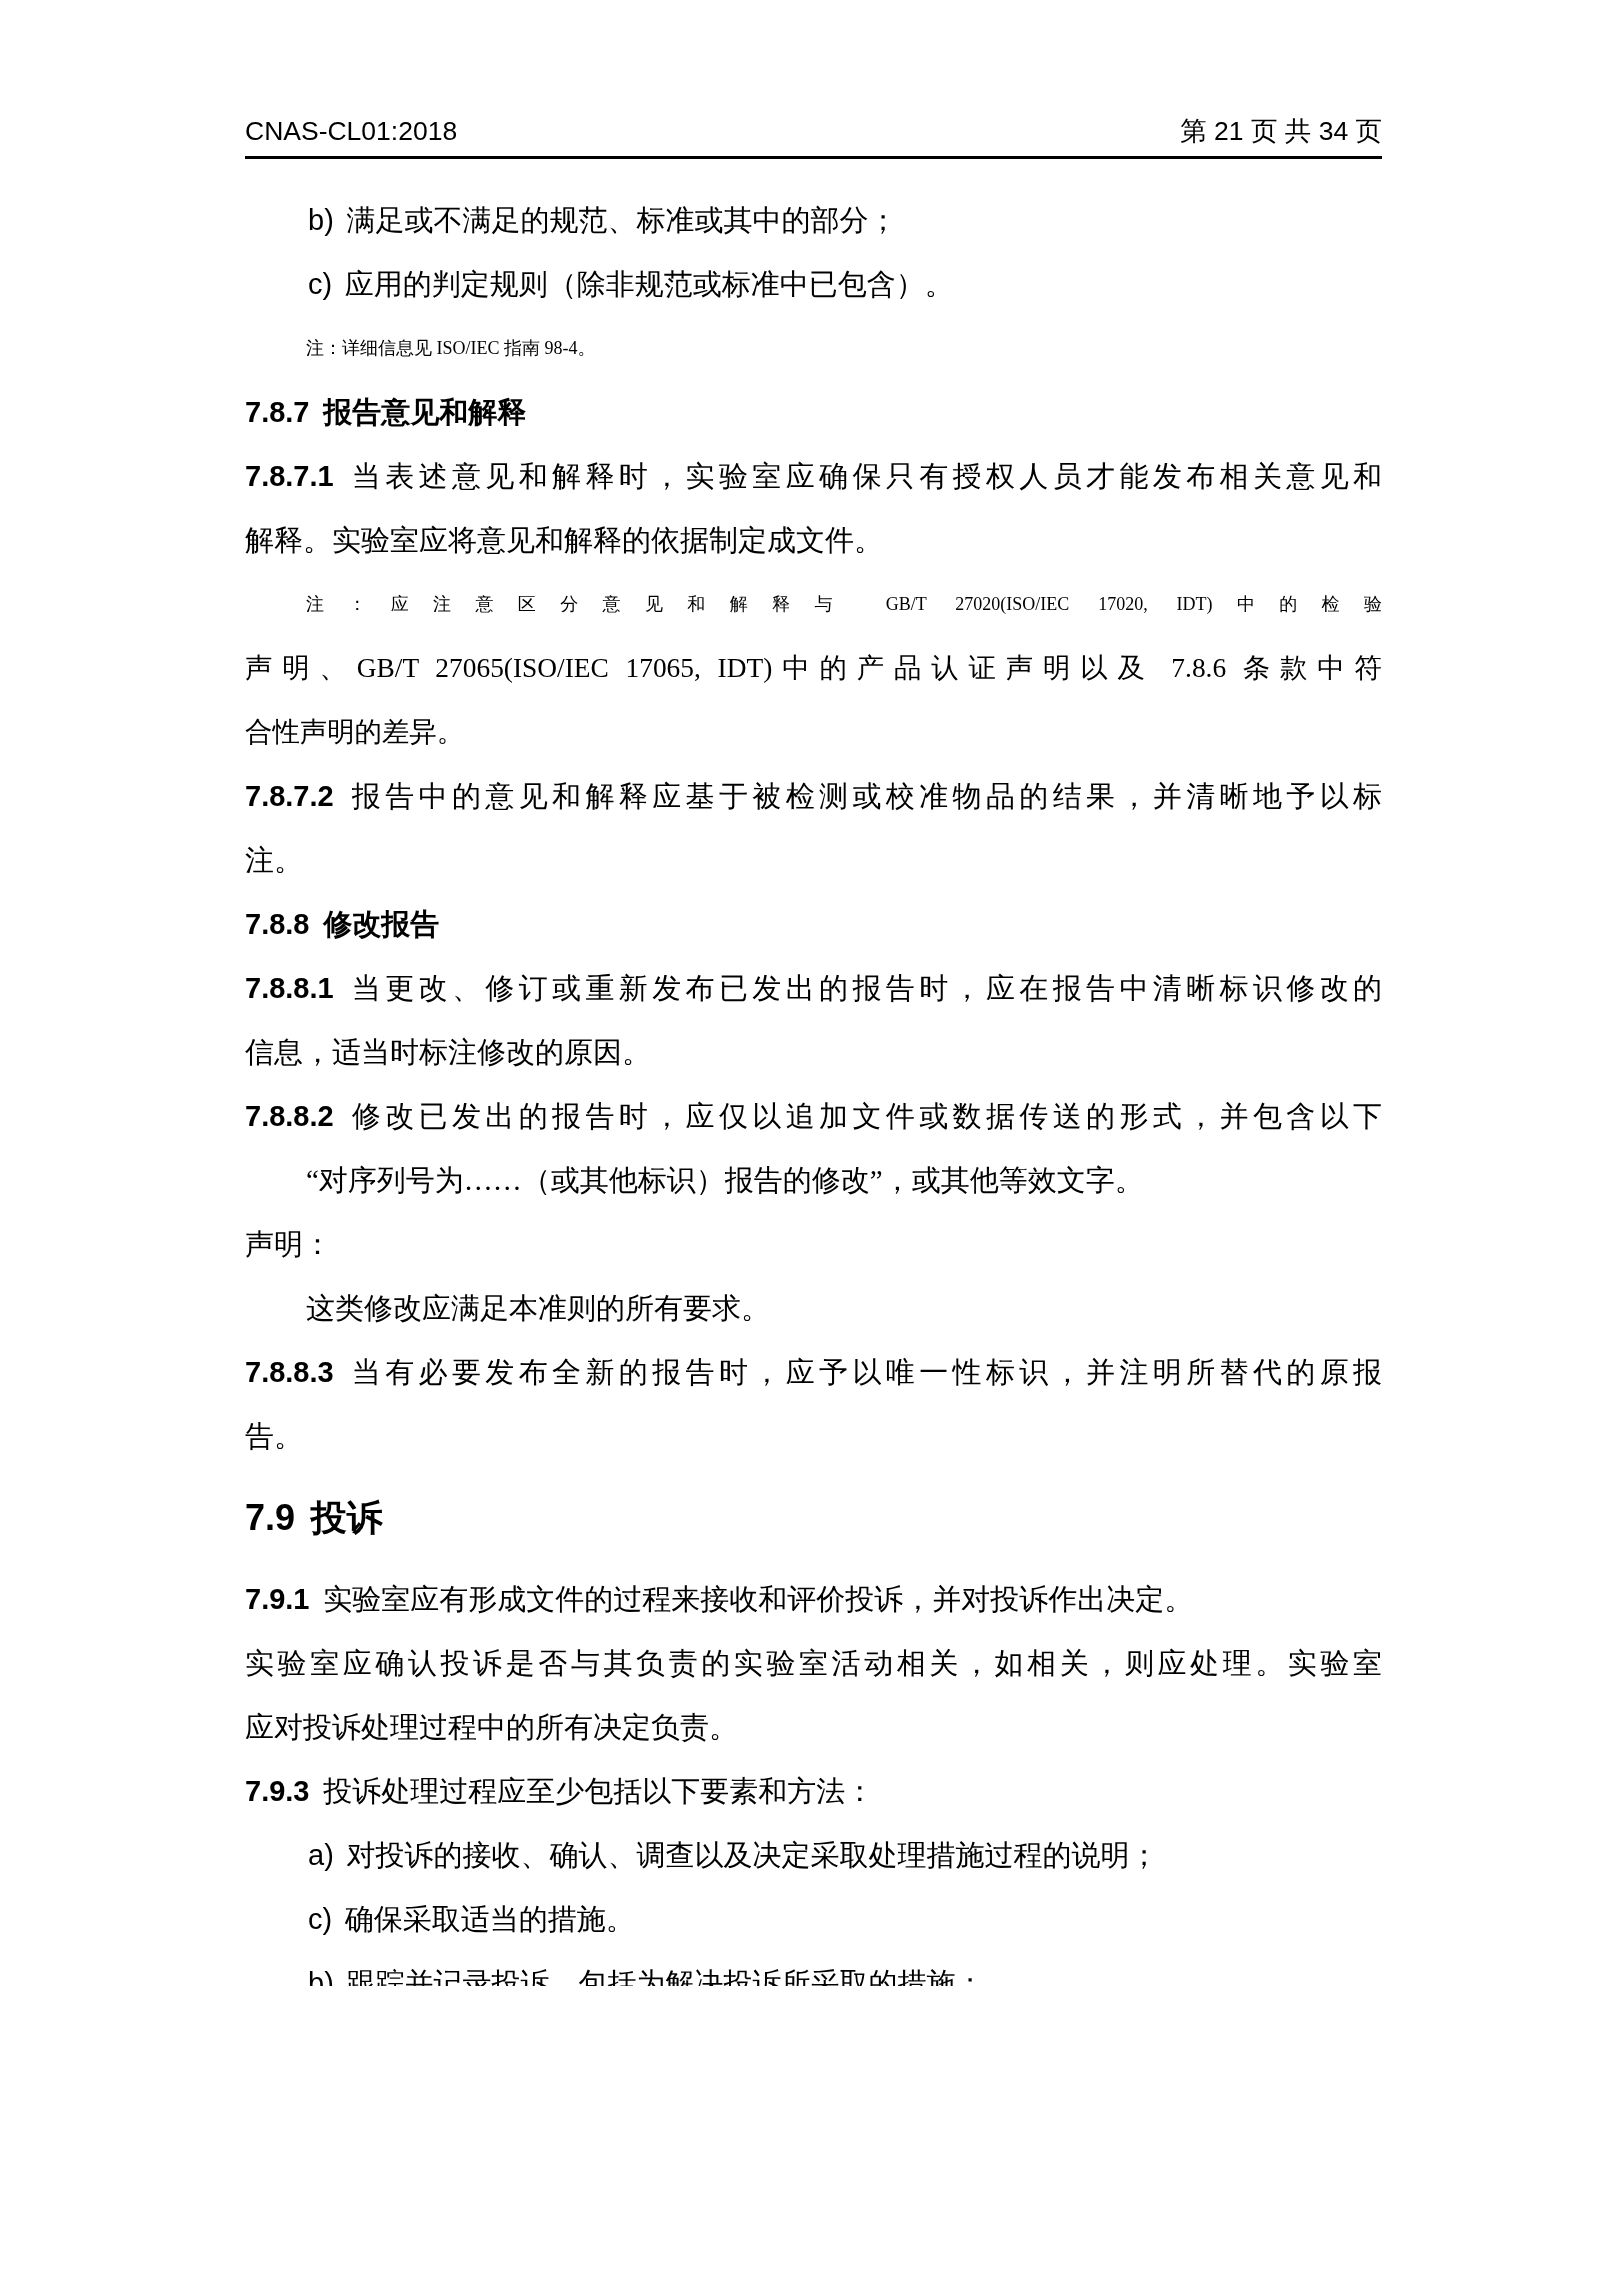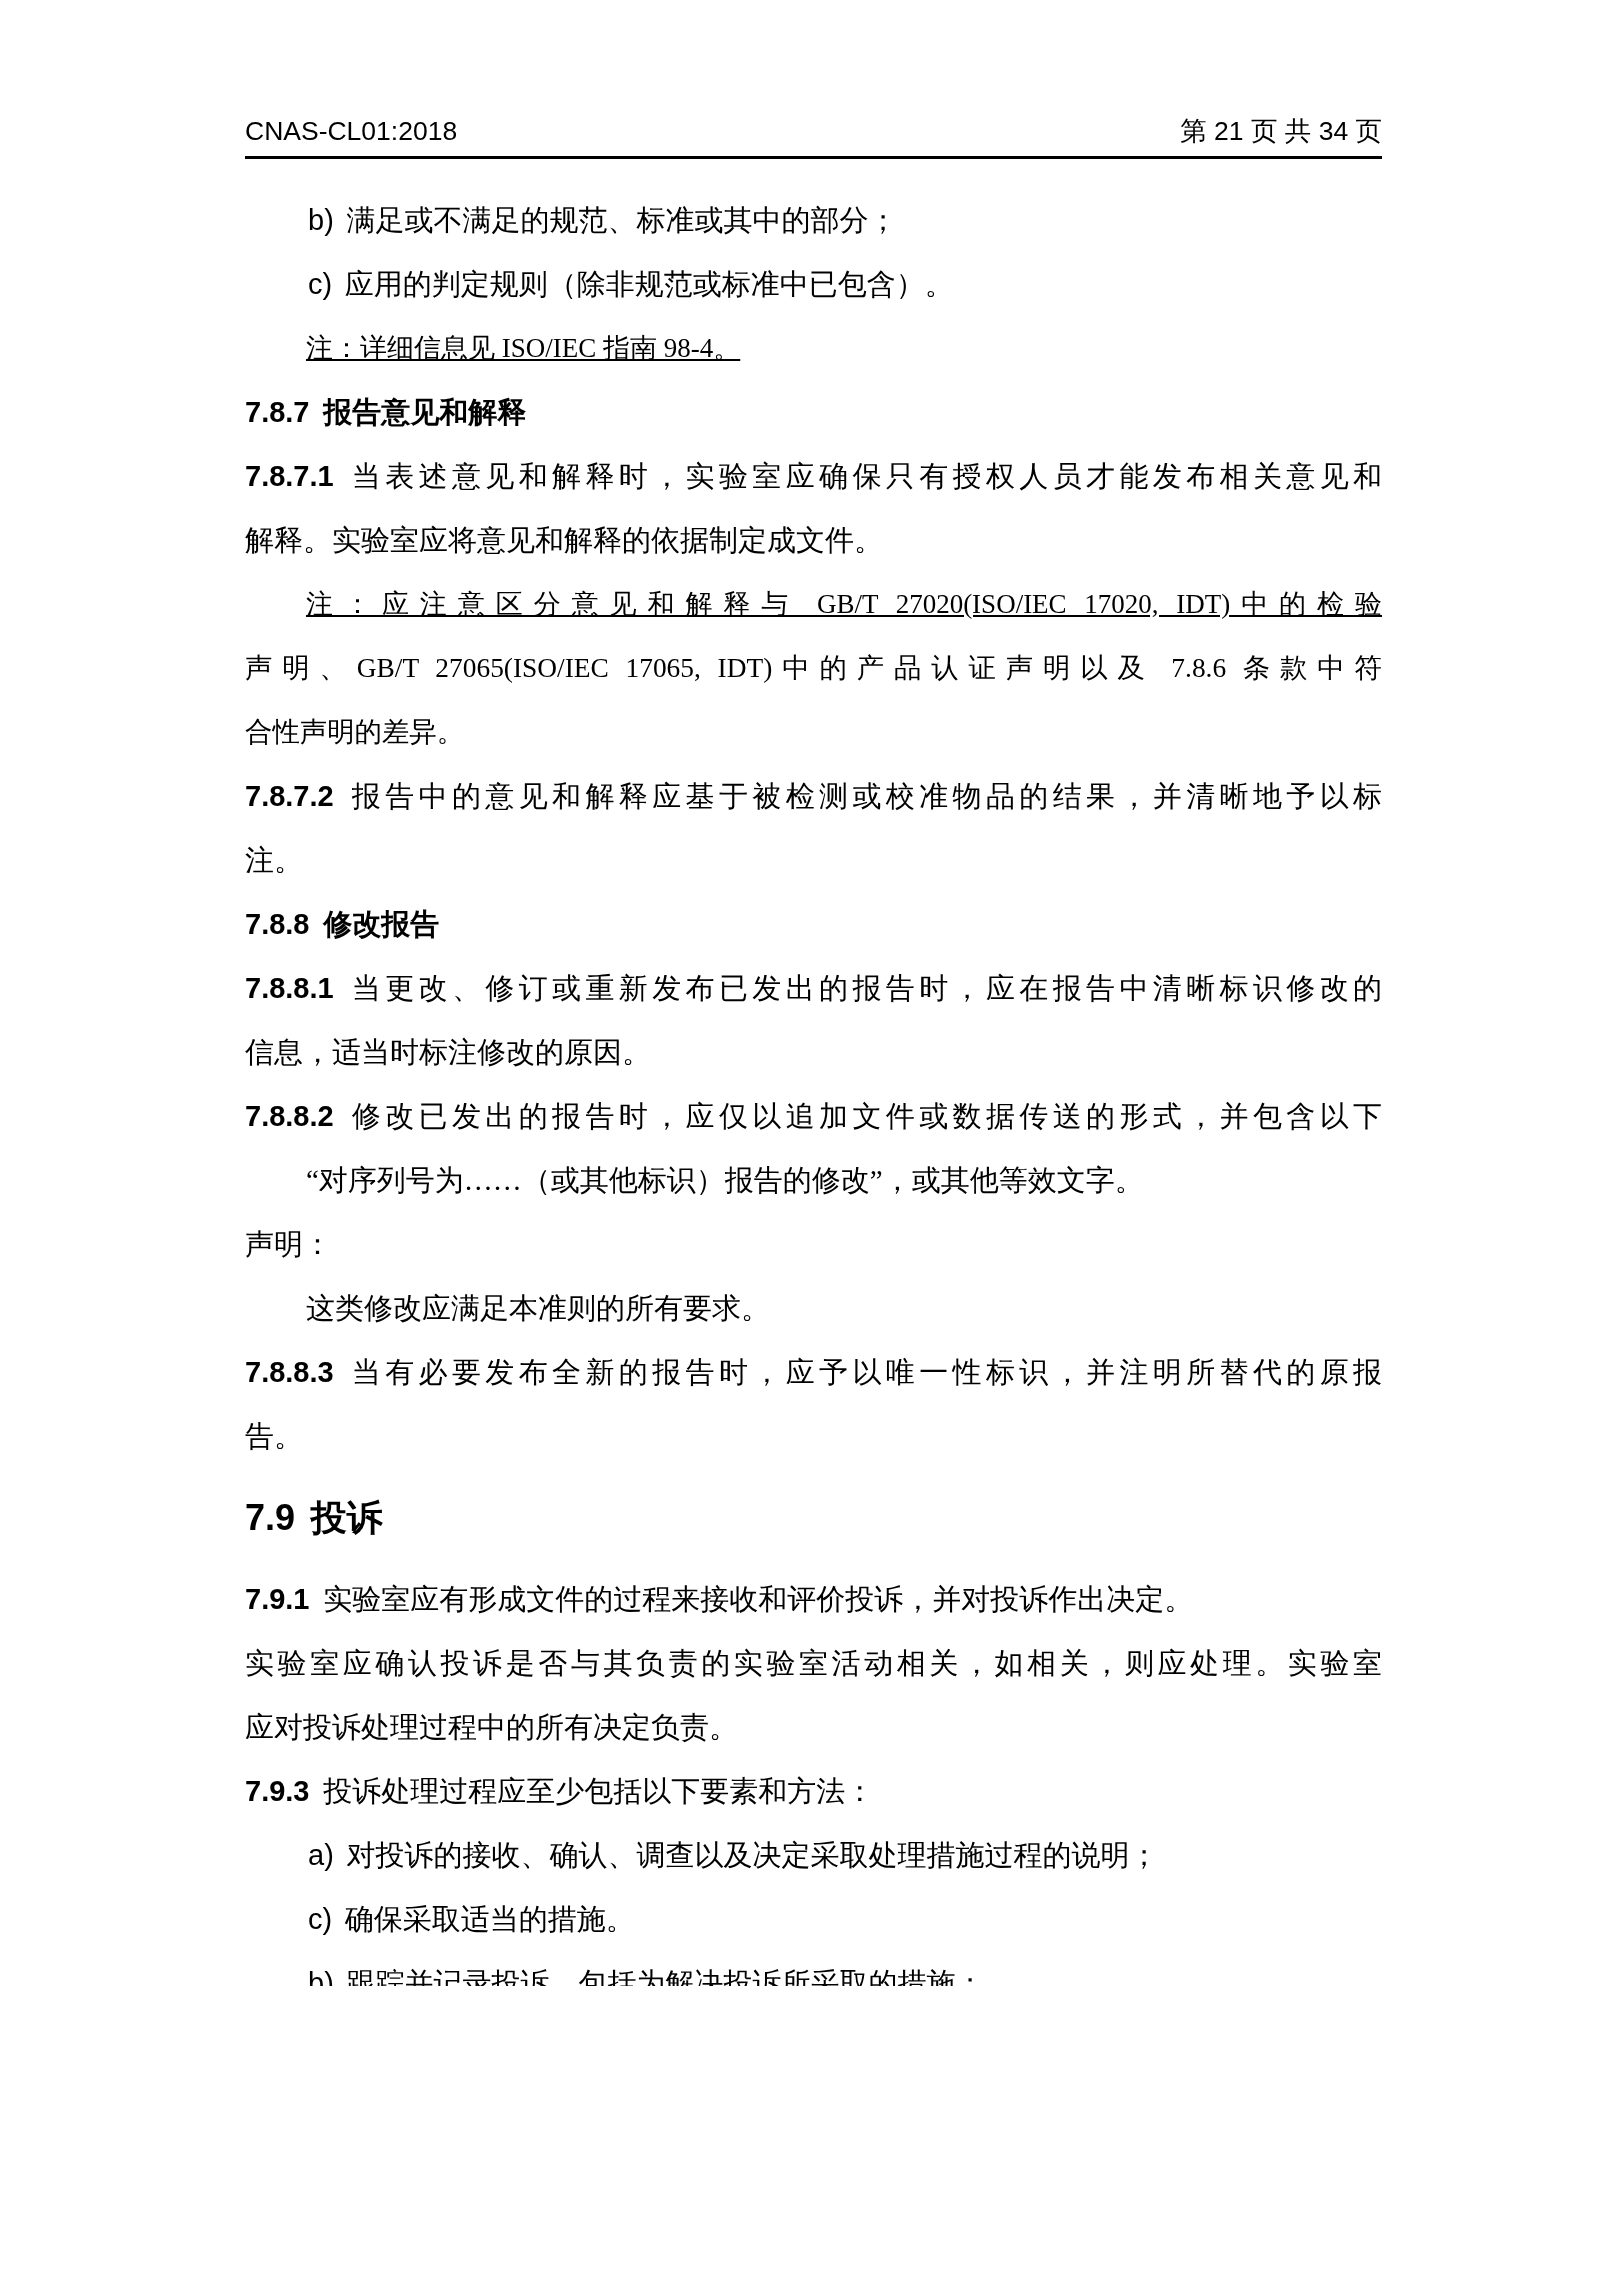--- a/index.html
+++ b/index.html
@@ -43,7 +43,7 @@
   .line.item   { padding-left: 63px; }
   .line.item .prefix { margin-right: 12.7px; }
 
-  .line.note      { padding-left: 61px; font-size: 27px; text-decoration: underline; }
+  .line.note      { padding-left: 61px; font-size: 18px; }
   .line.note-cont { font-size: 27.4px; }
   .line.quote     { padding-left: 61px; }
 

